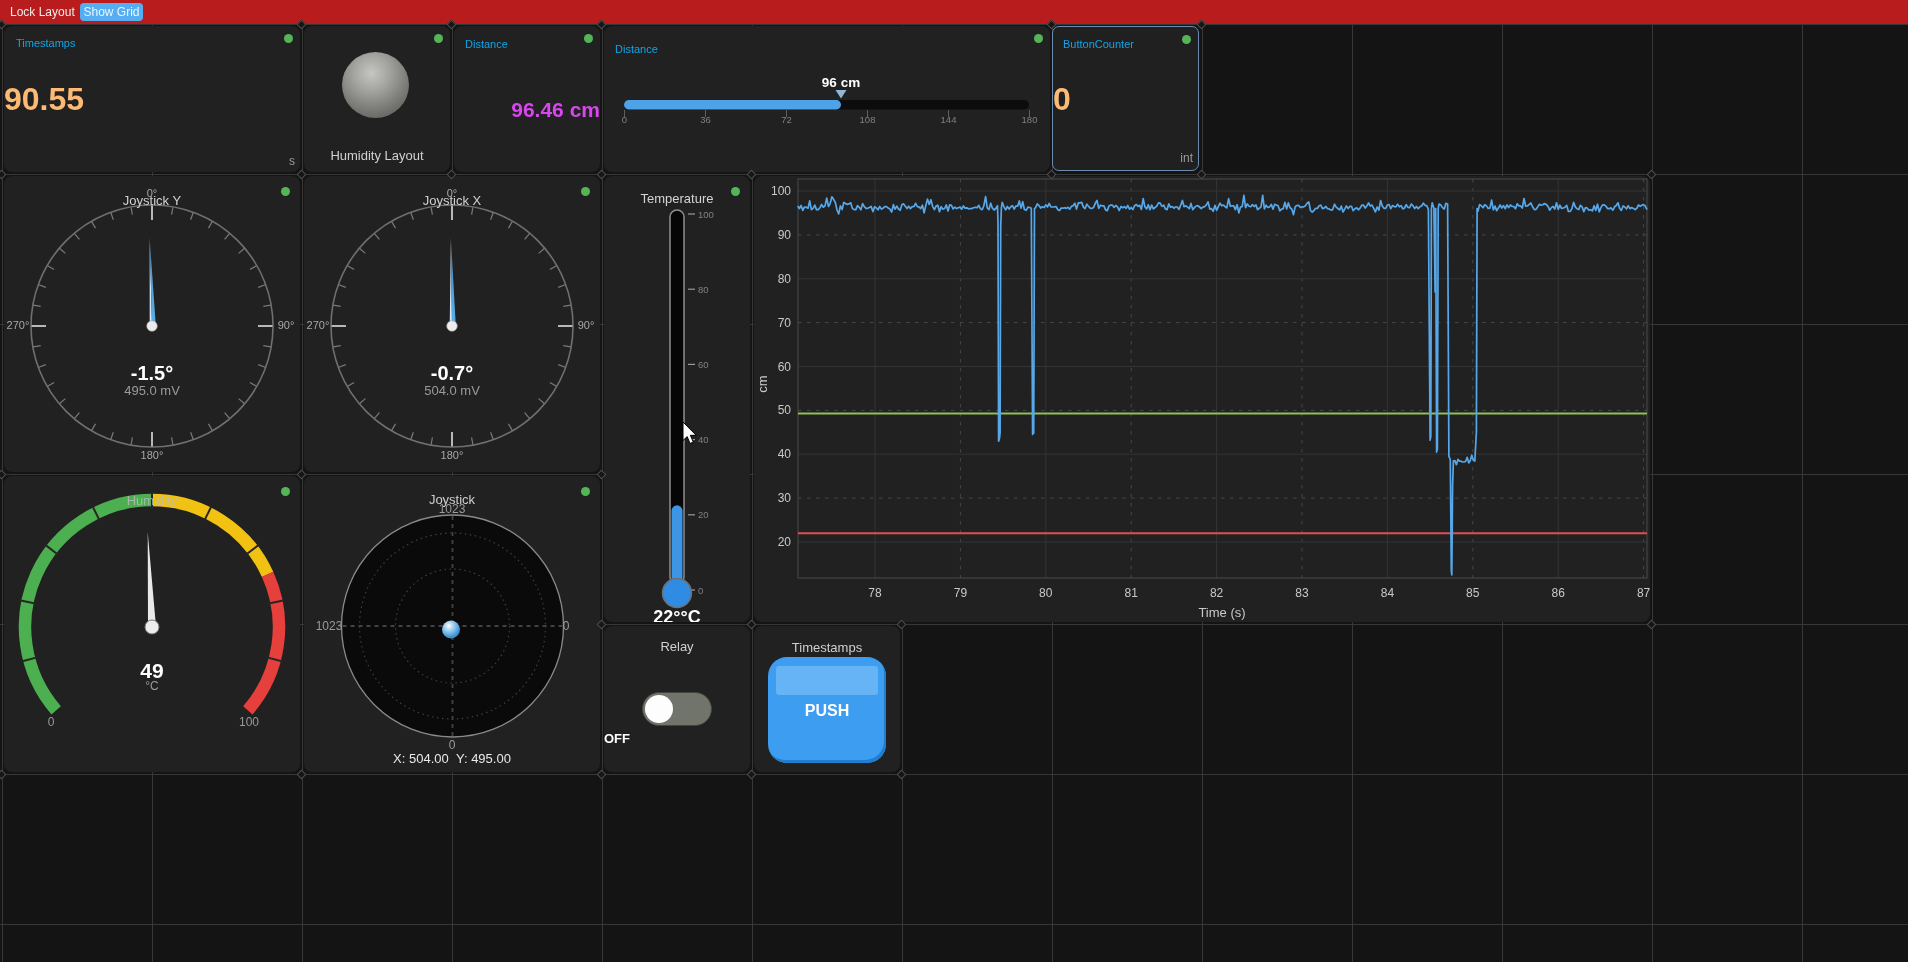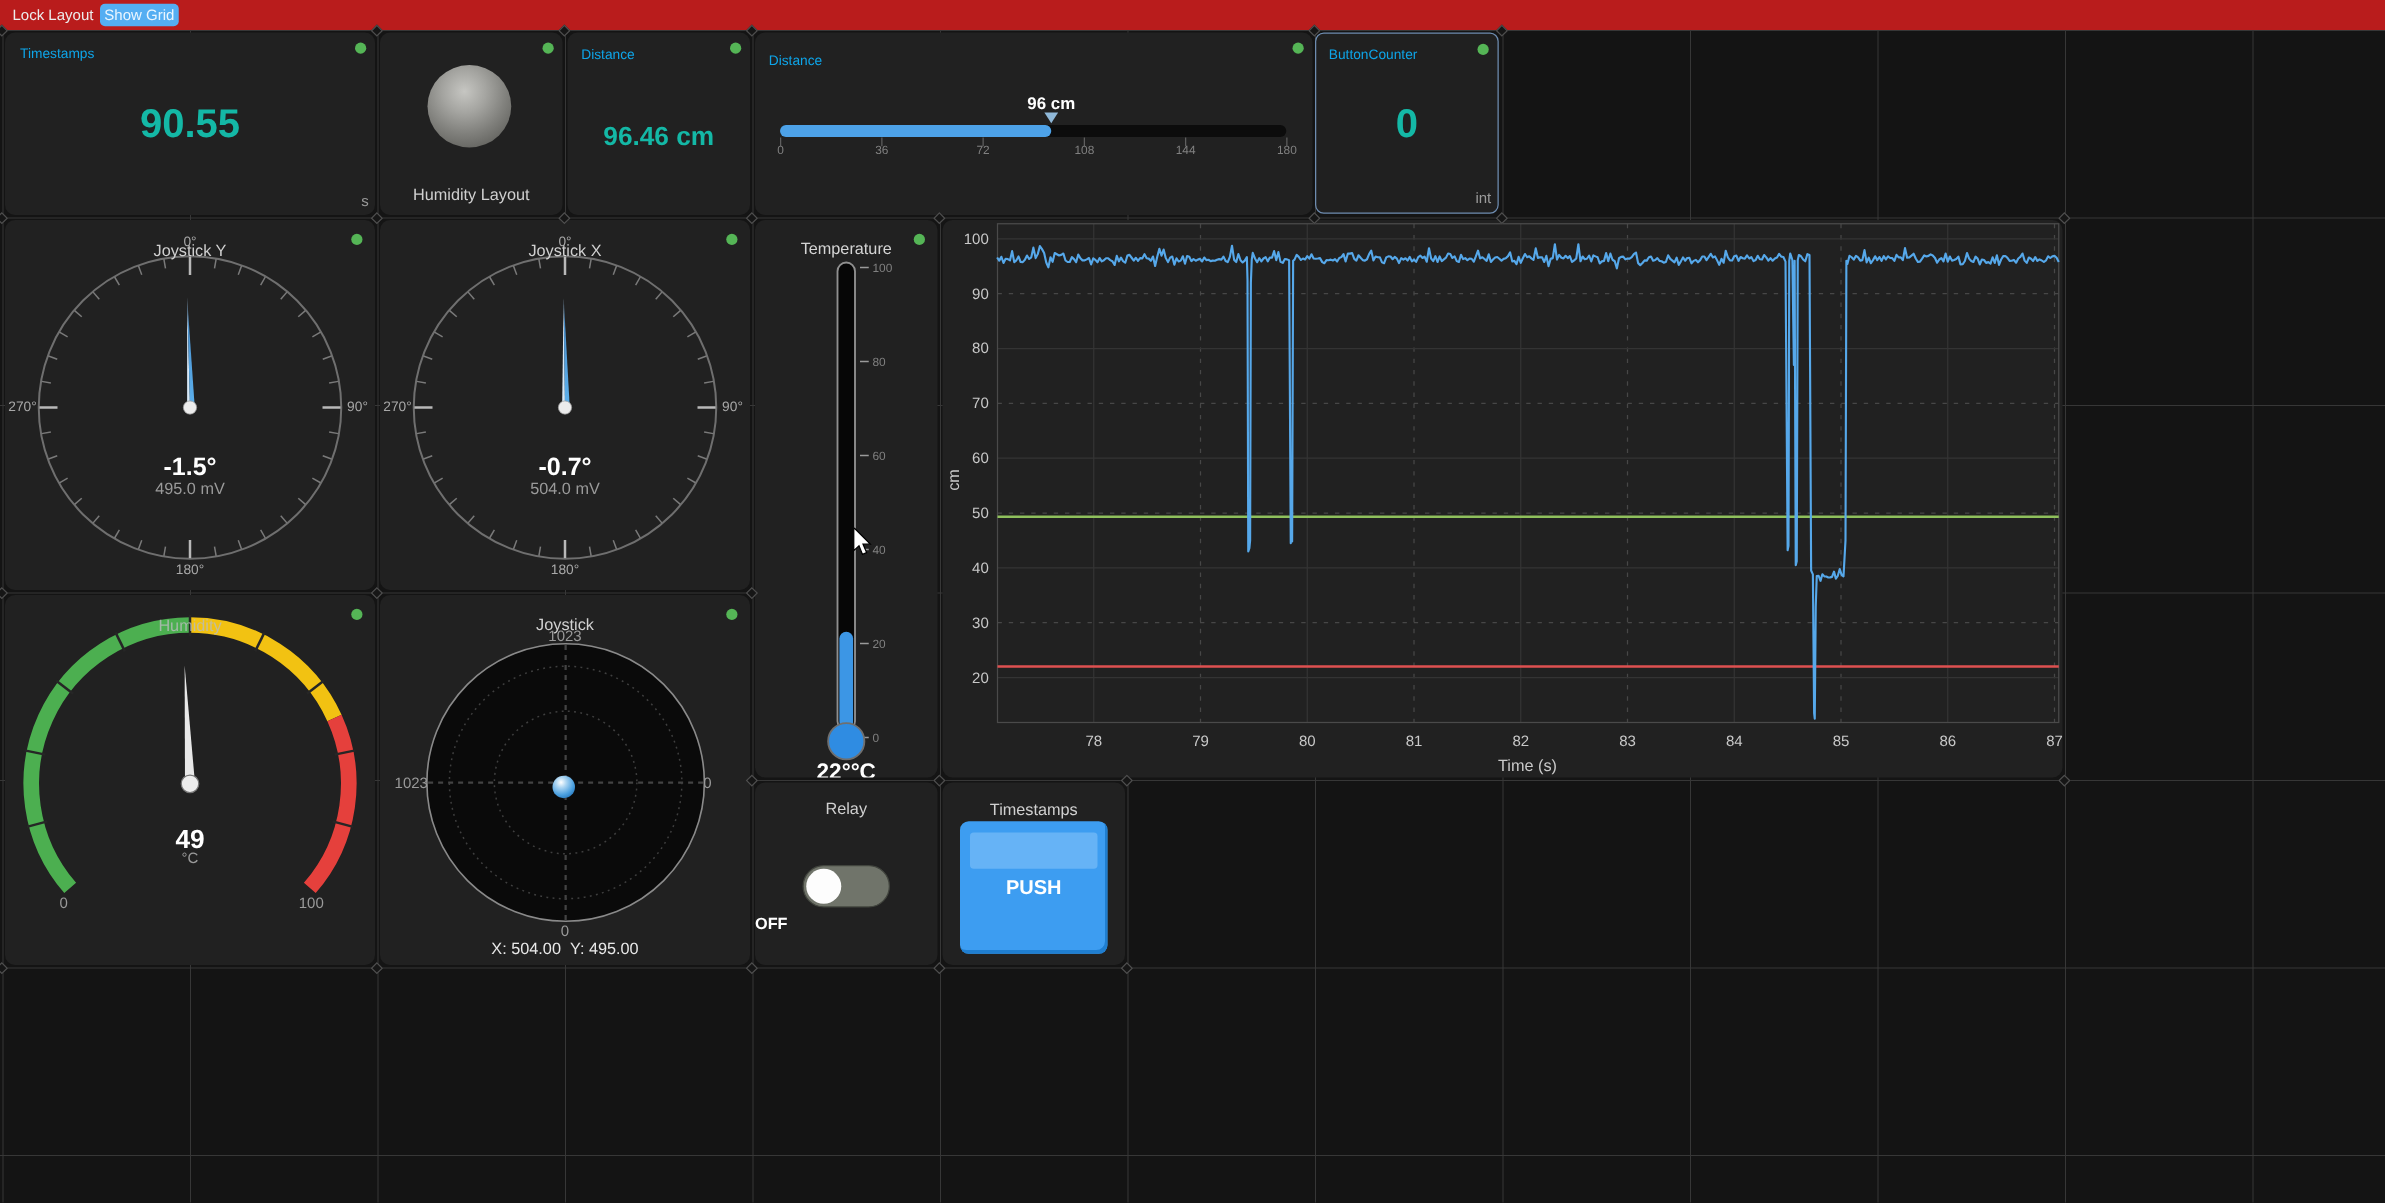--- a/index.html
+++ b/index.html
@@ -15,7 +15,7 @@
 .dot { position:absolute; width:9px; height:9px; border-radius:50%; background:#55b556; }
 .ptitle { position:absolute; color:#0ea5e9; font-size:11px; }
 .ctitle { position:absolute; color:#d0d0d0; font-size:13px; text-align:center; }
-.bigval { position:absolute; color:#14b8a6; font-size:32px; font-weight:bold; text-align:center; transform:translateY(-50%); }
+.bigval { position:absolute; color:#fdba74; font-size:32px; font-weight:bold; text-align:left; transform:translateY(-50%); }
 .midval { position:absolute; color:#14b8a6; font-size:21px; font-weight:bold; text-align:center; transform:translateY(-50%); }
 .unit { position:absolute; color:#9a9a9a; font-size:12px; }
 .sphere { position:absolute; left:38px; top:26px; width:67px; height:66px; border-radius:50%;

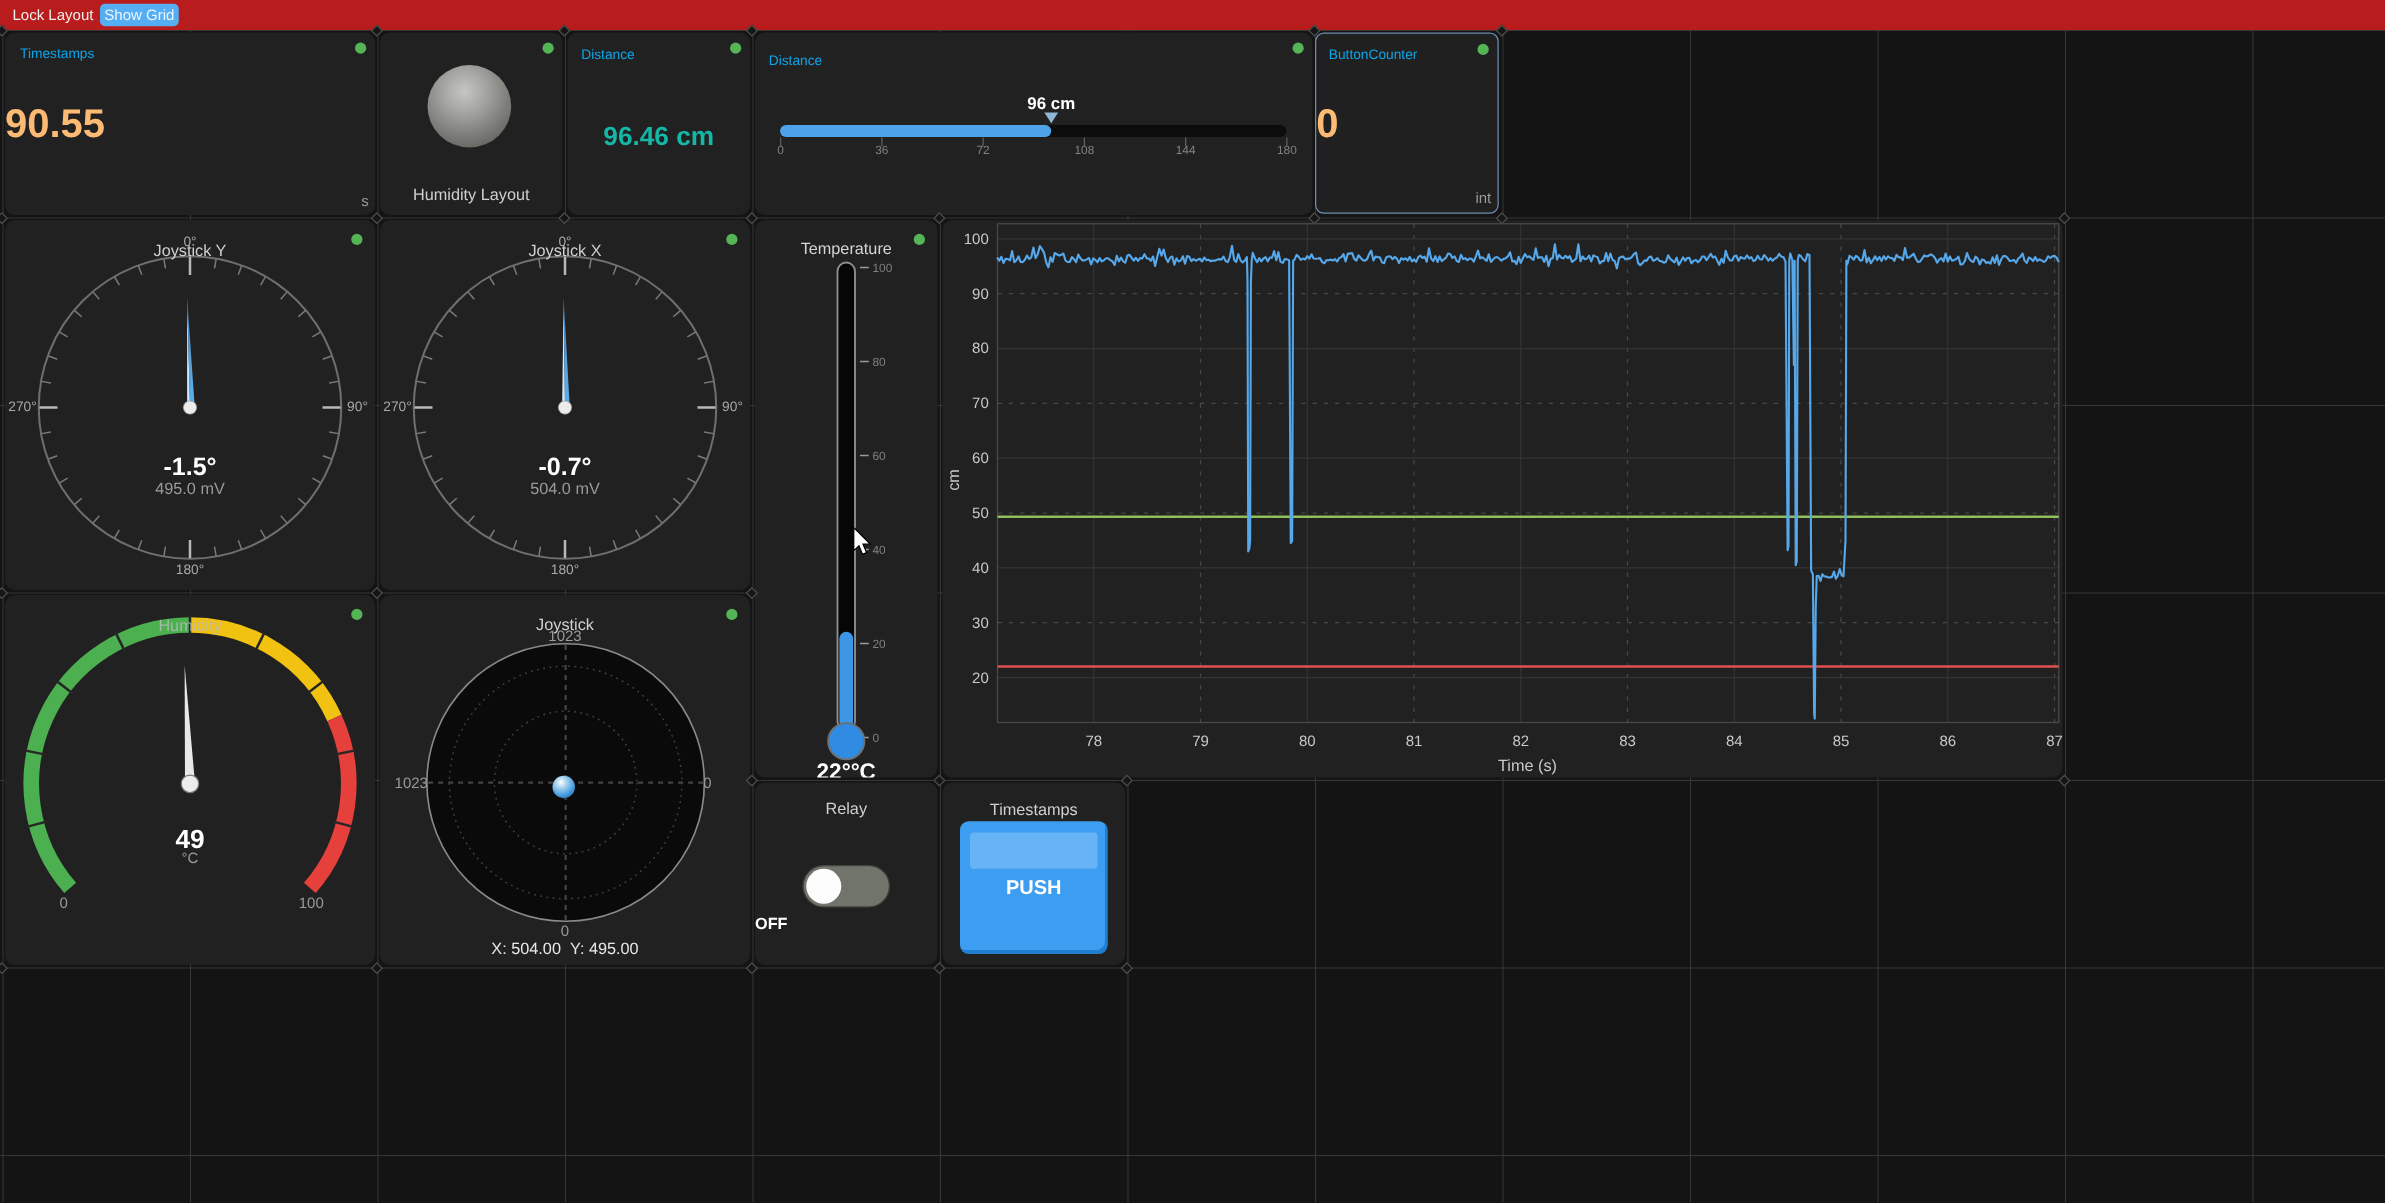--- a/index.html
+++ b/index.html
@@ -16,7 +16,7 @@
 .ptitle { position:absolute; color:#0ea5e9; font-size:11px; }
 .ctitle { position:absolute; color:#d0d0d0; font-size:13px; text-align:center; }
 .bigval { position:absolute; color:#fdba74; font-size:32px; font-weight:bold; text-align:left; transform:translateY(-50%); }
-.midval { position:absolute; color:#14b8a6; font-size:21px; font-weight:bold; text-align:center; transform:translateY(-50%); }
+.midval { position:absolute; color:#d946ef; font-size:21px; font-weight:bold; text-align:right; transform:translateY(-50%); }
 .unit { position:absolute; color:#9a9a9a; font-size:12px; }
 .sphere { position:absolute; left:38px; top:26px; width:67px; height:66px; border-radius:50%;
   background:radial-gradient(circle at 44% 32%, #c6c6c2 0%, #a4a4a0 30%, #80807c 58%, #5c5c58 88%, #504f4b 100%); }

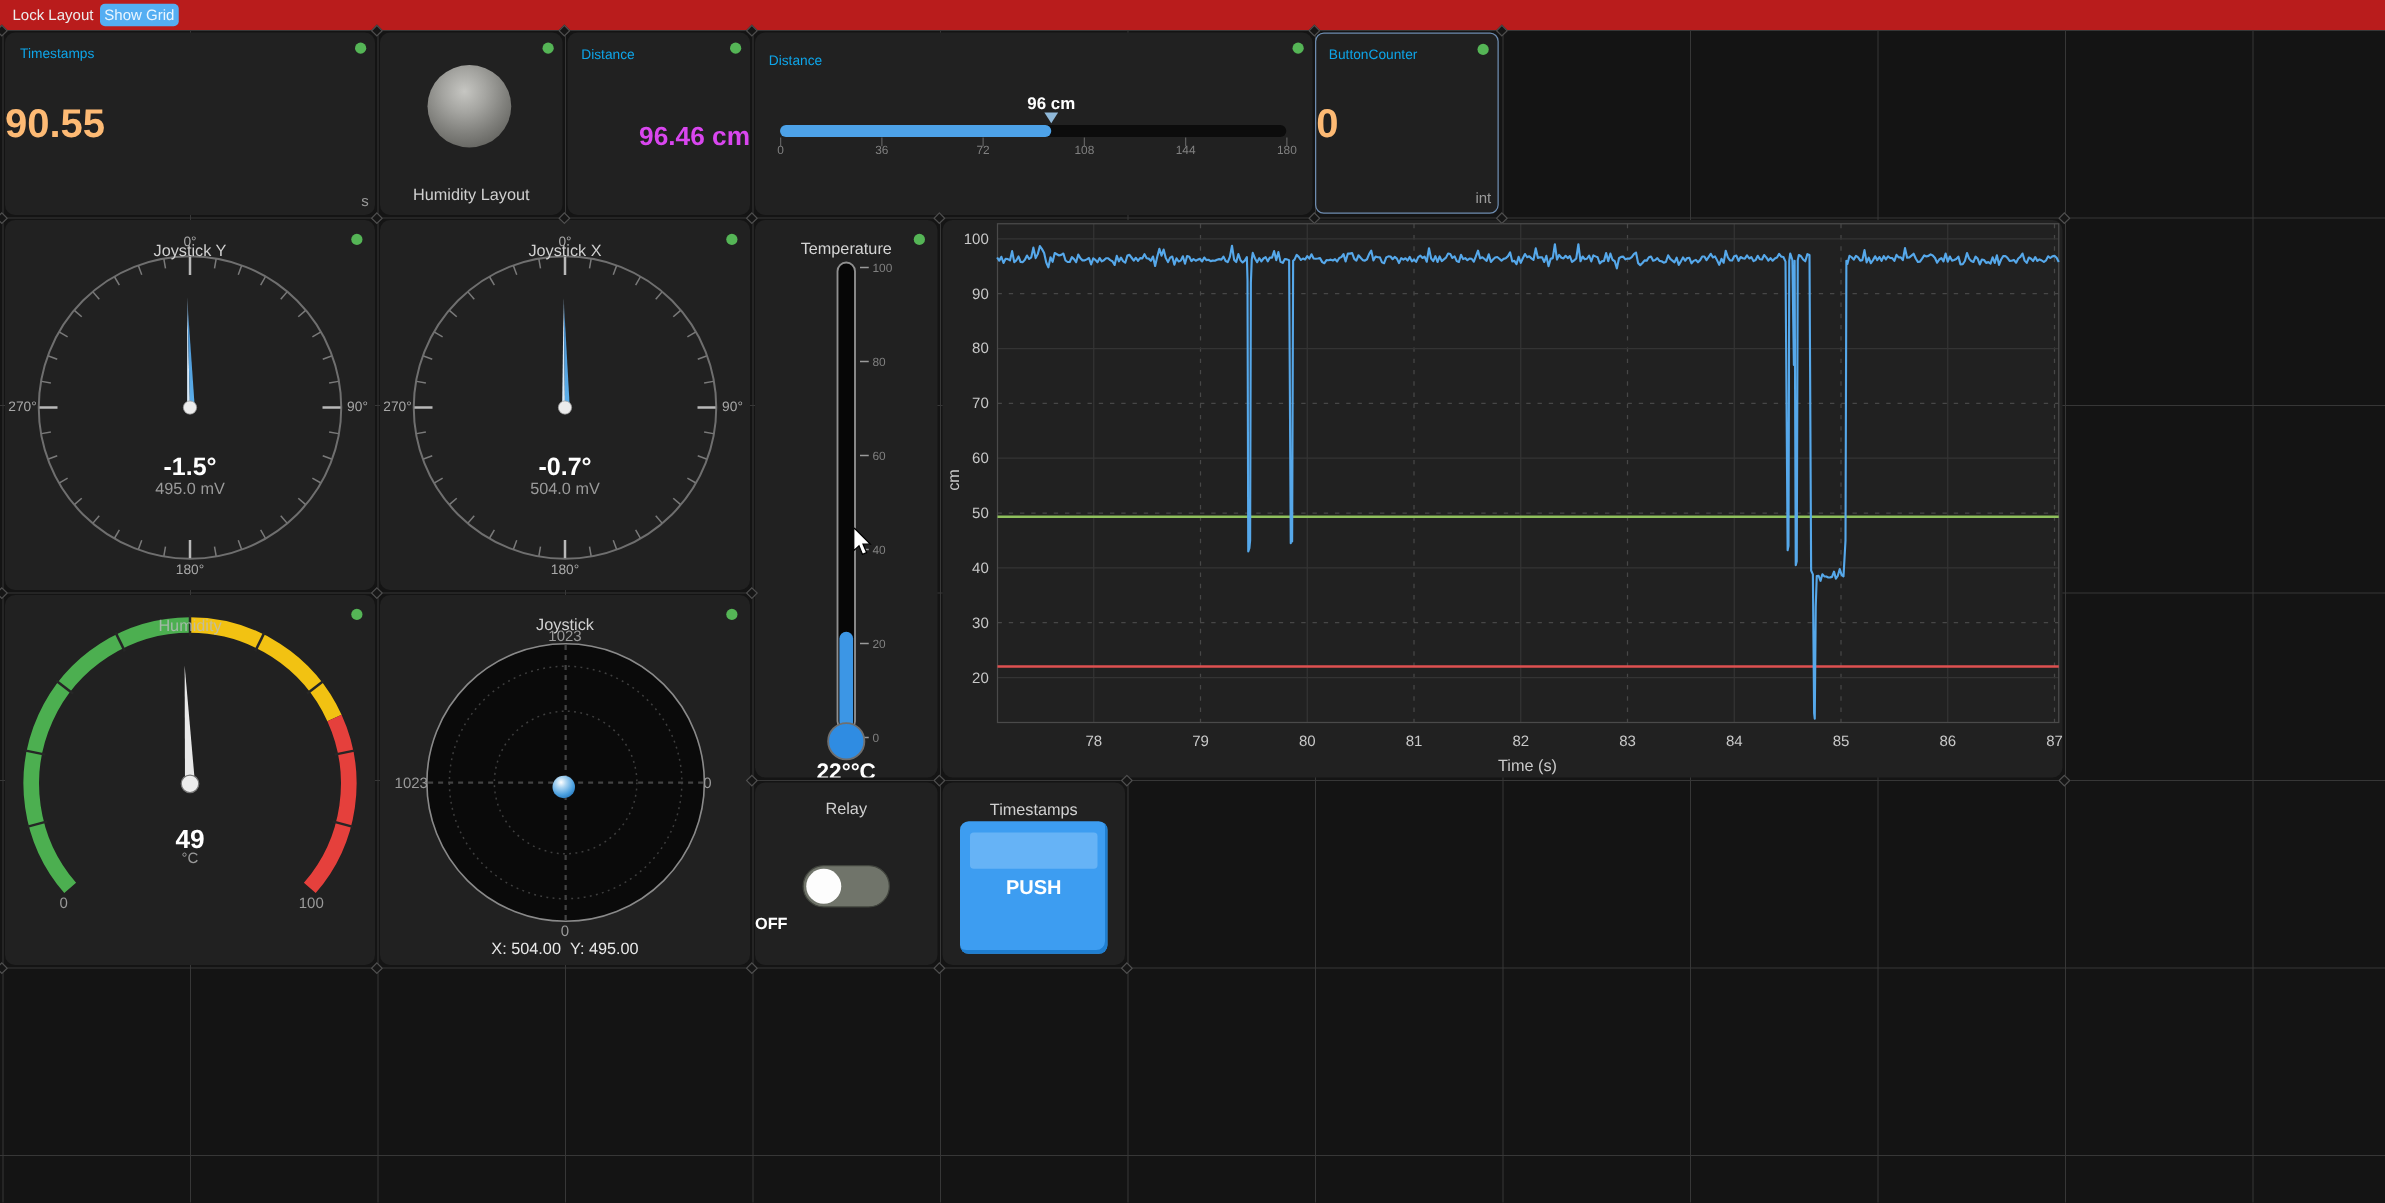--- a/index.html
+++ b/index.html
@@ -23,7 +23,7 @@
 .toggle { position:absolute; left:38px; top:66px; width:70px; height:34px; border-radius:17px; background:#70746a; border:1px solid #42453e; }
 .knob { position:absolute; left:2px; top:2px; width:28px; height:28px; border-radius:50%; background:#fdfdfd; }
 .offlbl { position:absolute; left:0; right:0; top:105px; text-align:left; color:#fff; font-weight:bold; font-size:13px; }
-.pushbtn { position:absolute; left:14px; top:31px; width:118px; height:106px; border-radius:7px; background:#3d9df1;
+.pushbtn { position:absolute; left:14px; top:31px; width:118px; height:106px; border-radius:19px; background:#3d9df1;
   box-shadow:inset -2px -3px 0 #1f7ed0; }
 .pushhl { position:absolute; left:8px; top:9px; width:102px; height:29px; border-radius:3px; background:#66b3f6; }
 .pushtxt { position:absolute; left:0; right:0; top:45px; text-align:center; color:#fff; font-weight:bold; font-size:16px; }

